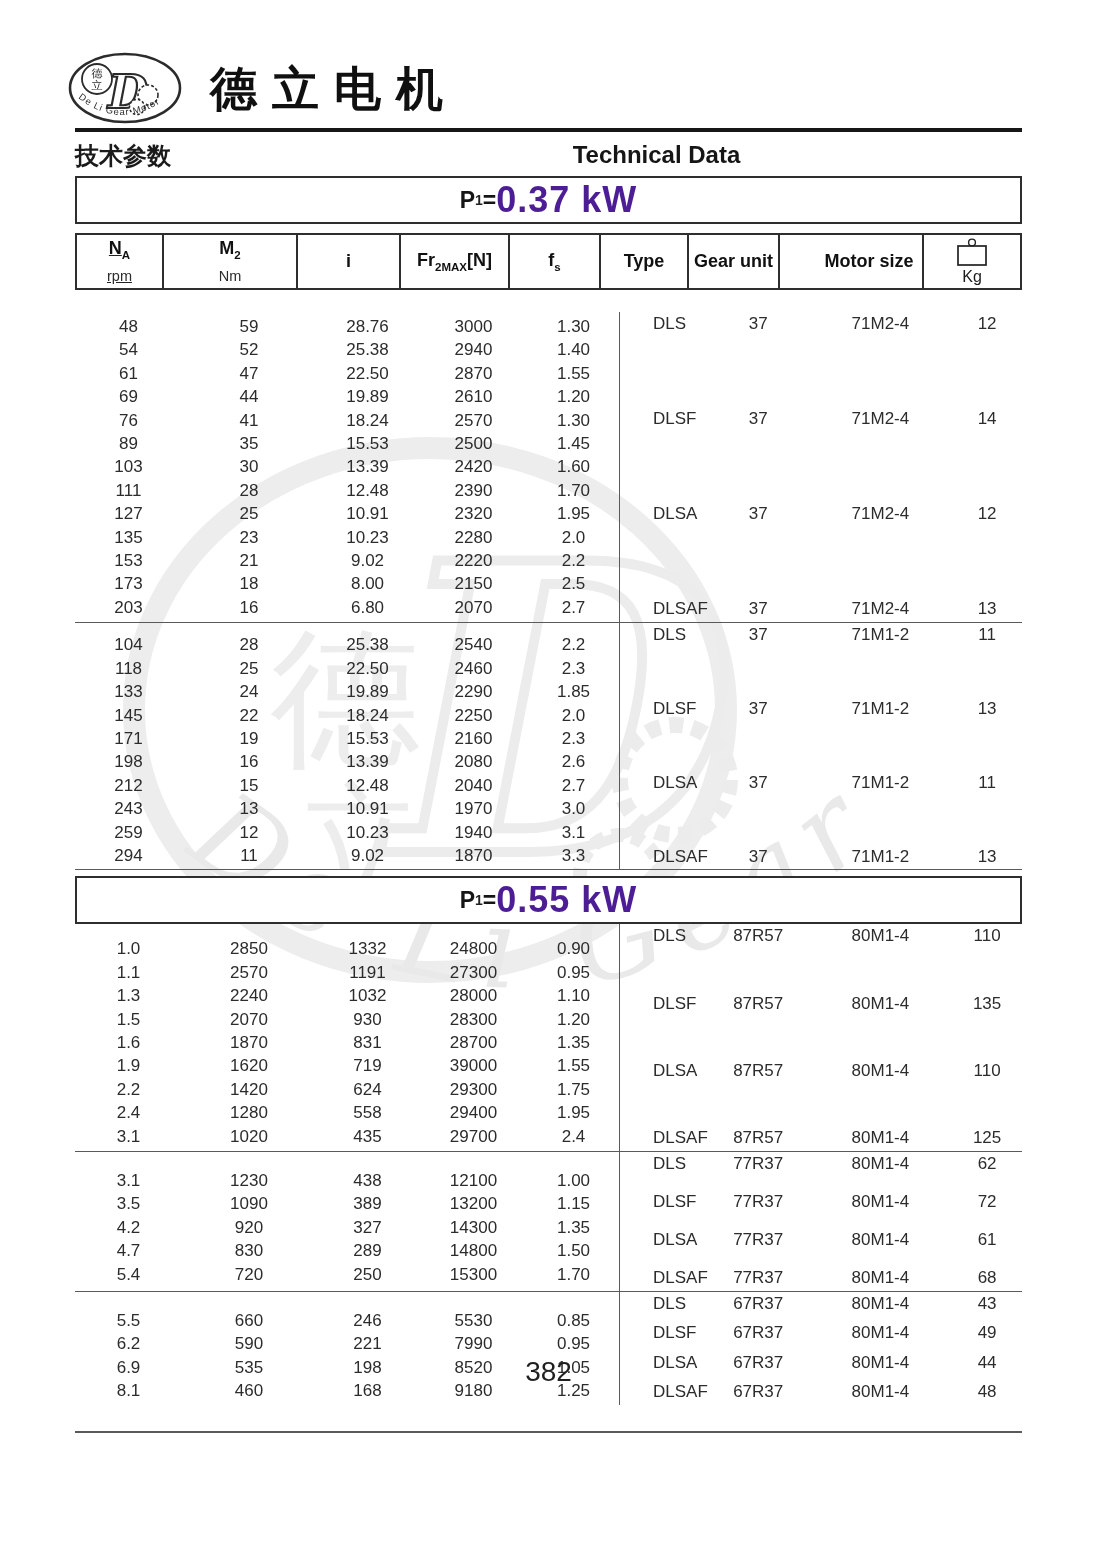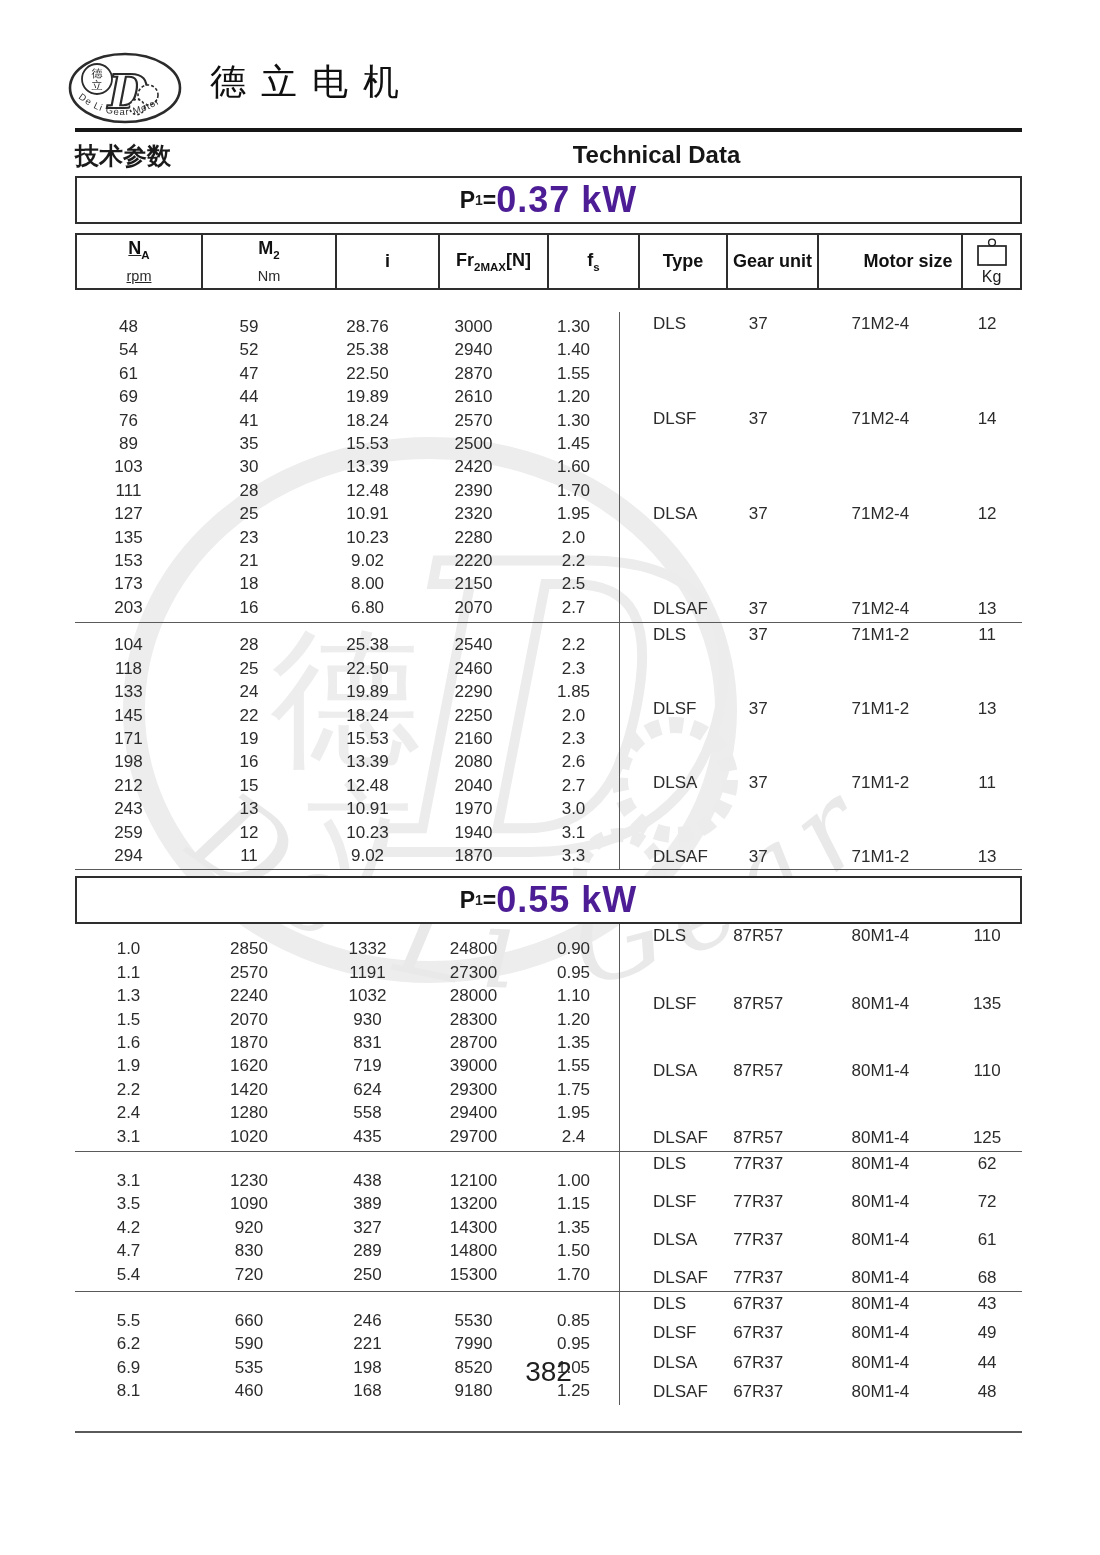--- a/index.html
+++ b/index.html
@@ -12,7 +12,7 @@
   
   .logo{position:absolute;left:66px;top:50px;z-index:1;}
   .brand-cn{position:absolute;left:210px;top:58px;z-index:1;
-    font-family:"DejaVu Serif",serif;font-size:36px;font-weight:normal;
+    font-family:"DejaVu Serif",serif;font-size:47px;font-weight:bold;
     letter-spacing:15px;color:#101010;}
   .rule{position:absolute;left:75px;top:128px;width:947px;height:4px;background:#171717;z-index:1;}
   .head-cn{position:absolute;left:75px;top:140px;font-size:24px;font-weight:bold;color:#1a1a1a;z-index:1;}

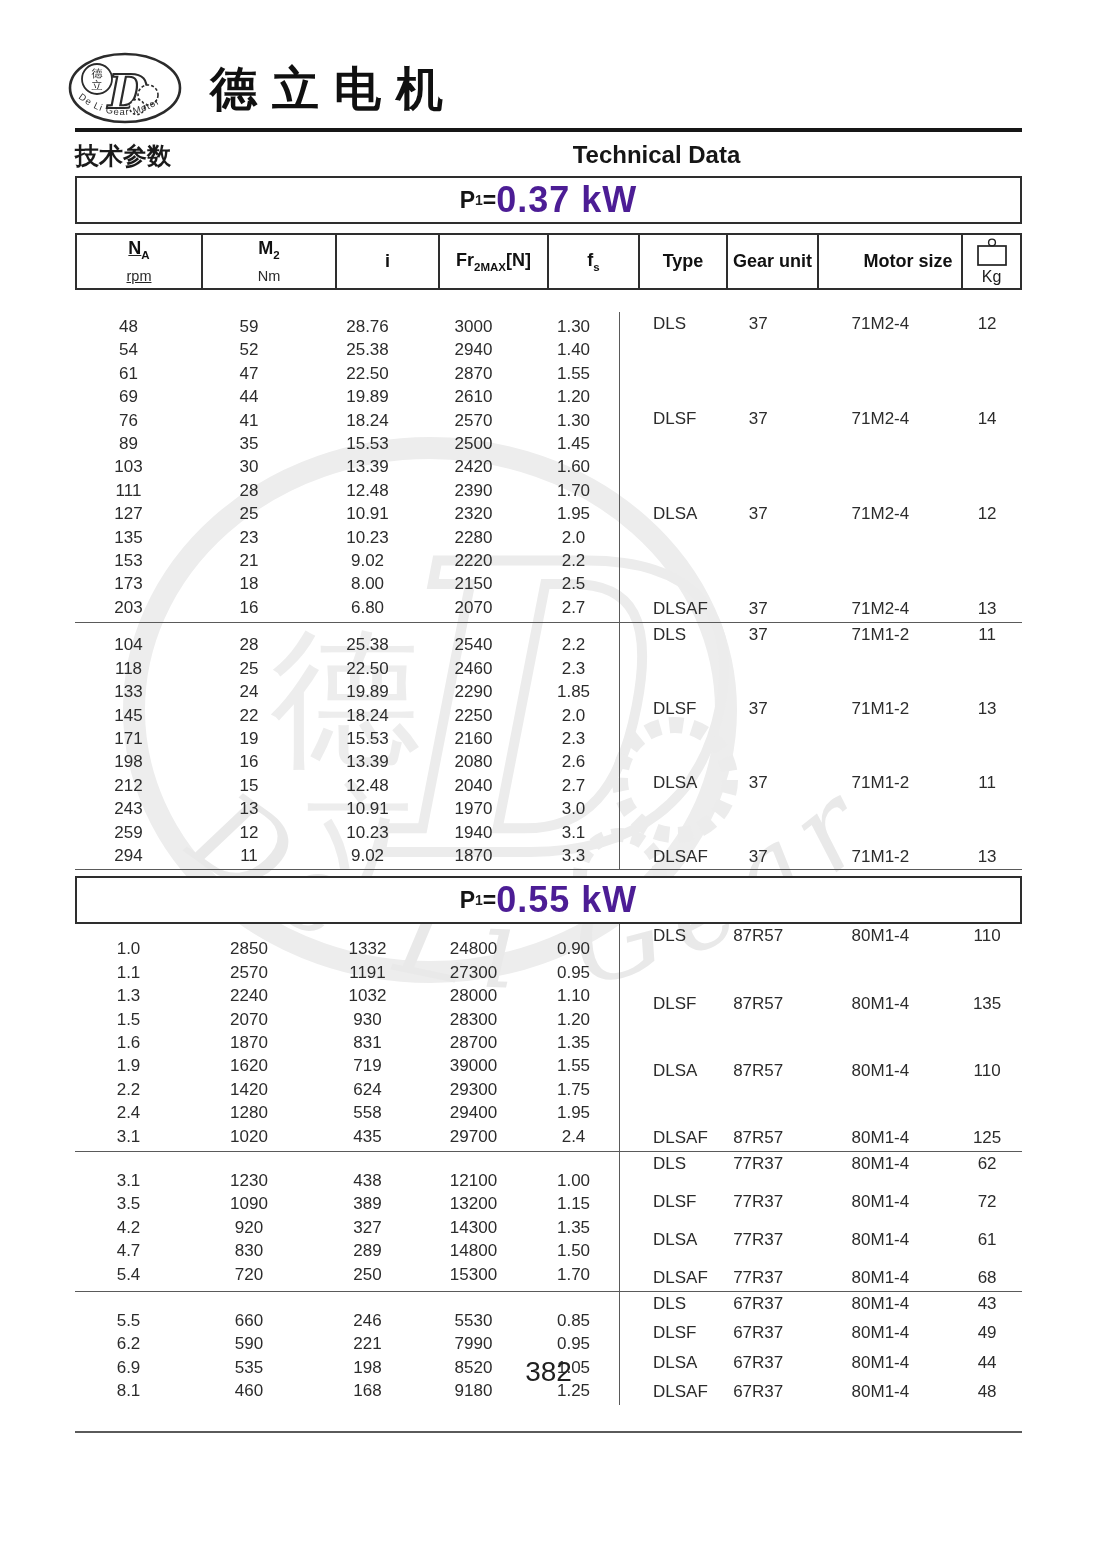--- a/index.html
+++ b/index.html
@@ -38,7 +38,7 @@
   .hsub{font-size:14.5px;color:#2b2b2b;margin-top:7px;}
   .kgtxt{font-size:16px;color:#1c1c1c;margin-top:1px;}
 
-  .w0{width:126px;text-decoration:underline;} .w1{width:134px;} .w2{width:103px;} .w3{width:109px;} .w4{width:91px;}
+  .w0{width:87px;text-decoration:underline;} .w1{width:134px;} .w2{width:103px;} .w3{width:109px;} .w4{width:91px;}
   .w5{width:88px;}  .w6{width:91px;} .w7{width:144px;padding-left:36px;} .w8{width:70px;}
 
   .block{position:relative;border-bottom:1.6px solid #5a5a5a;}

